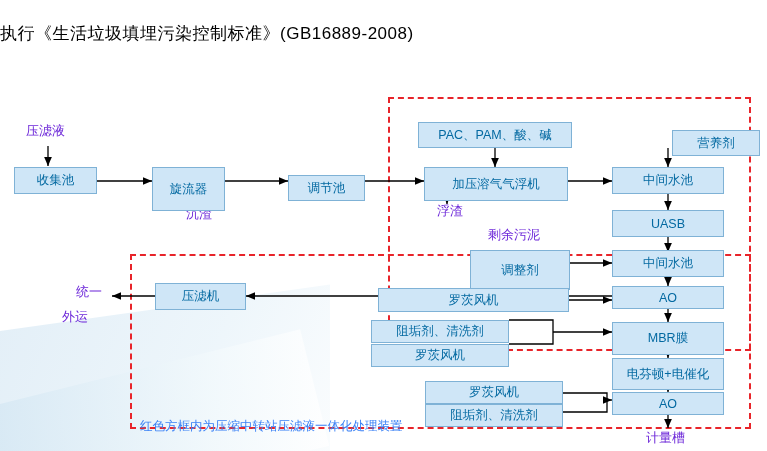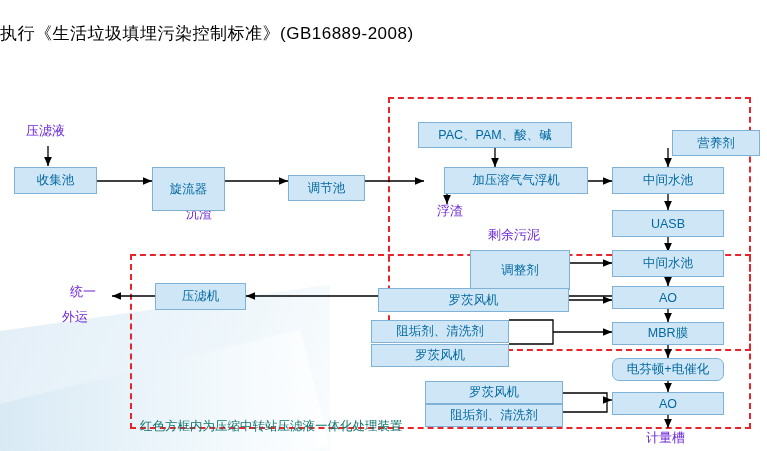--- a/index.html
+++ b/index.html
@@ -144,7 +144,7 @@
   <div class="box" style="left:418px;top:122px;width:154px;height:26px;">
     <span>PAC、PAM、酸、碱</span>
   </div>
-  <div class="box" style="left:444px;top:167px;width:144px;height:27px;">
+  <div class="box" style="left:424px;top:167px;width:144px;height:34px;">
     <span>加压溶气气浮机</span>
   </div>
   <div class="box" style="left:624px;top:130px;width:88px;height:26px;margin-left:48px;">

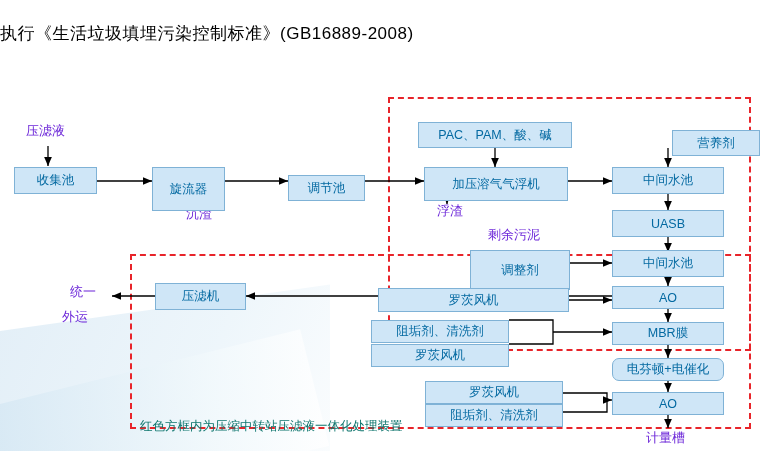--- a/index.html
+++ b/index.html
@@ -127,7 +127,7 @@
   <div class="plain" style="left:186px;top:205px;">沉渣</div>
   <div class="plain" style="left:437px;top:202px;">浮渣</div>
   <div class="plain" style="left:488px;top:226px;">剩余污泥</div>
-  <div class="plain" style="left:70px;top:283px;">统一</div>
+  <div class="plain" style="left:76px;top:283px;">统一</div>
   <div class="plain" style="left:62px;top:308px;">外运</div>
   <div class="plain" style="left:646px;top:429px;">计量槽</div>
   <div class="rednote" style="left:140px;top:418px;">红色方框内为压缩中转站压滤液一体化处理装置</div>

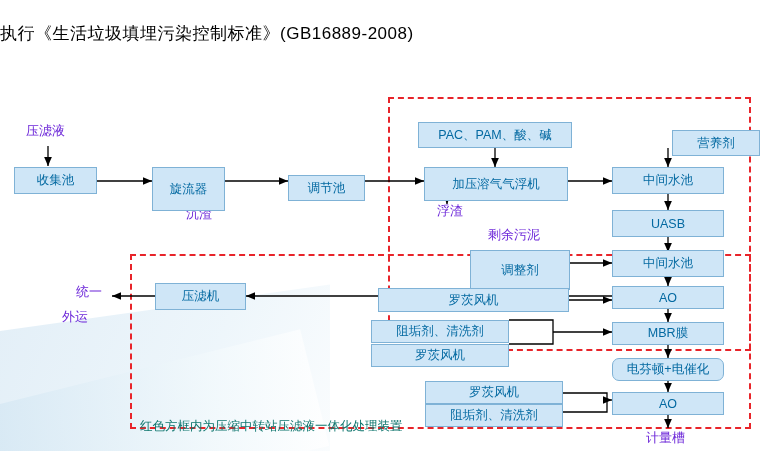--- a/index.html
+++ b/index.html
@@ -171,7 +171,7 @@
   <div class="box" style="left:378px;top:288px;width:191px;height:24px;">
     <span>罗茨风机</span>
   </div>
-  <div class="box" style="left:612px;top:322px;width:112px;height:23px;justify-content:center;">
+  <div class="box" style="left:612px;top:322px;width:112px;height:33px;justify-content:center;">
     <span>MBR膜</span>
   </div>
   <div class="box" style="left:371px;top:320px;width:138px;height:23px;">

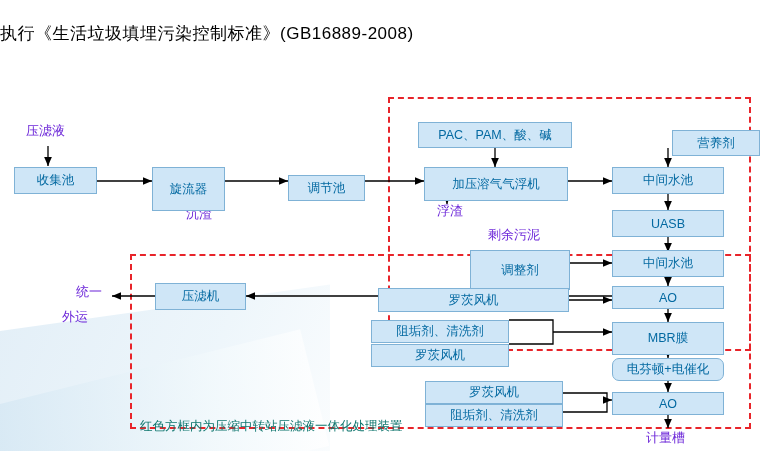--- a/index.html
+++ b/index.html
@@ -180,7 +180,7 @@
   <div class="box" style="left:371px;top:344px;width:138px;height:23px;">
     <span>罗茨风机</span>
   </div>
-  <div class="box" style="left:612px;top:358px;width:112px;height:23px;border-radius:7px;">
+  <div class="box" style="left:612px;top:358px;width:112px;height:32px;">
     <span>电芬顿+电催化</span>
   </div>
   <div class="box" style="left:425px;top:381px;width:138px;height:23px;">

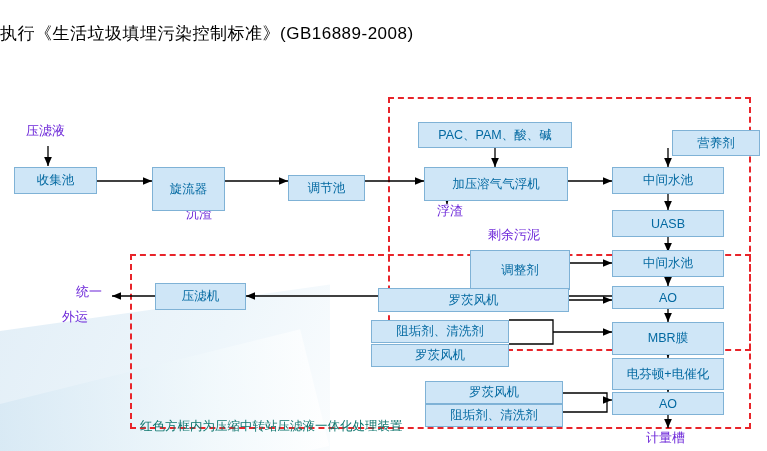--- a/index.html
+++ b/index.html
@@ -46,7 +46,7 @@
   .redframe{
     position:absolute;border:2px dashed #e8242a;box-sizing:border-box;background:transparent;
   }
-  .rednote{position:absolute;color:#0f766e;font-size:12.5px;white-space:nowrap;}
+  .rednote{position:absolute;color:#3b82f6;font-size:12.5px;white-space:nowrap;}
   svg.arrows{position:absolute;left:0;top:0;width:767px;height:451px;pointer-events:none;}
 </style>
 </head>

